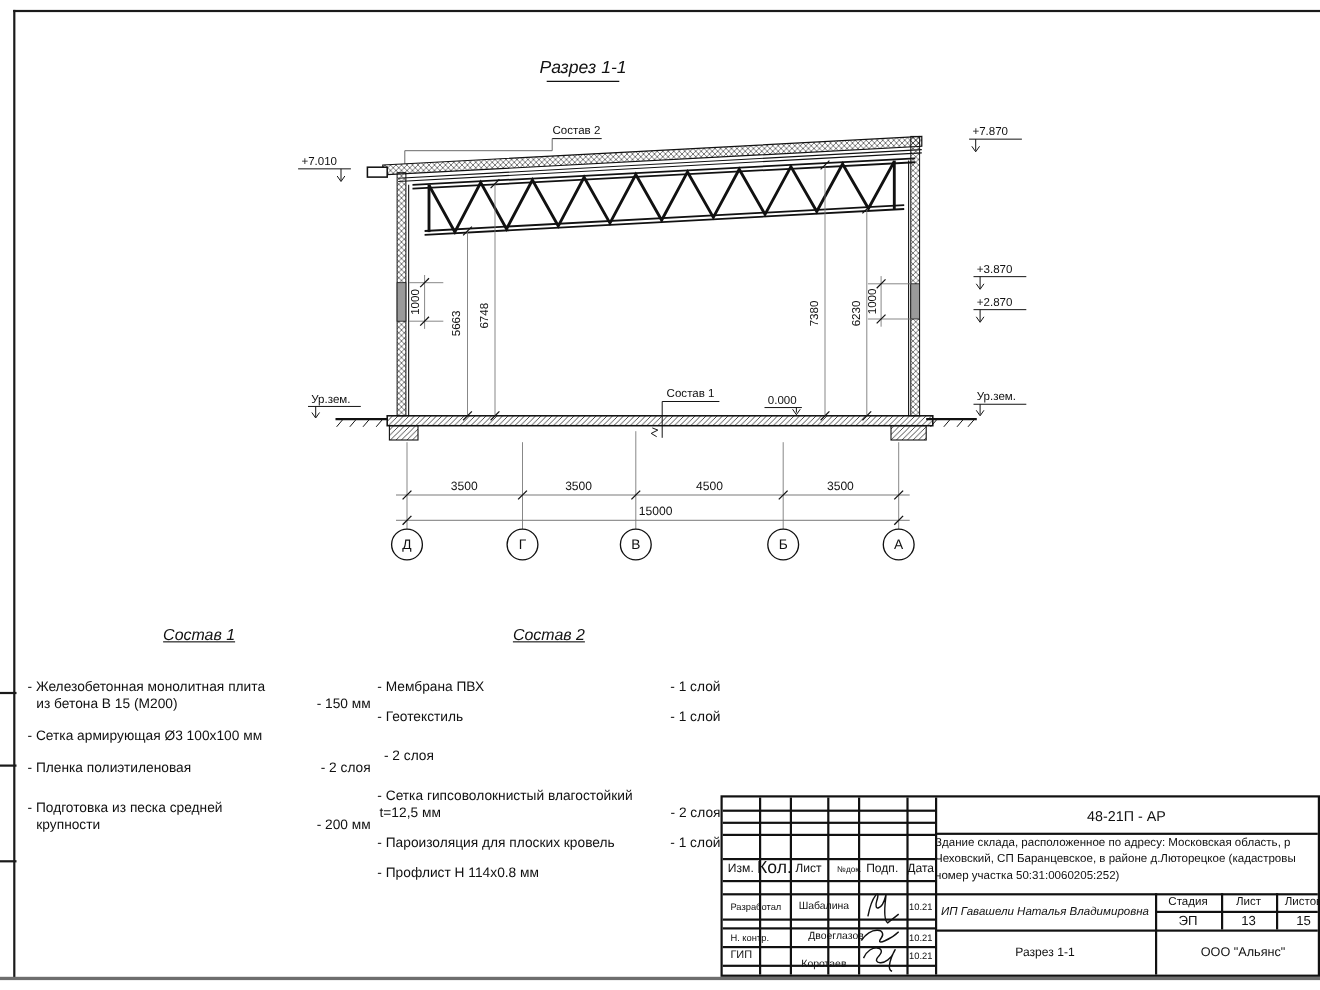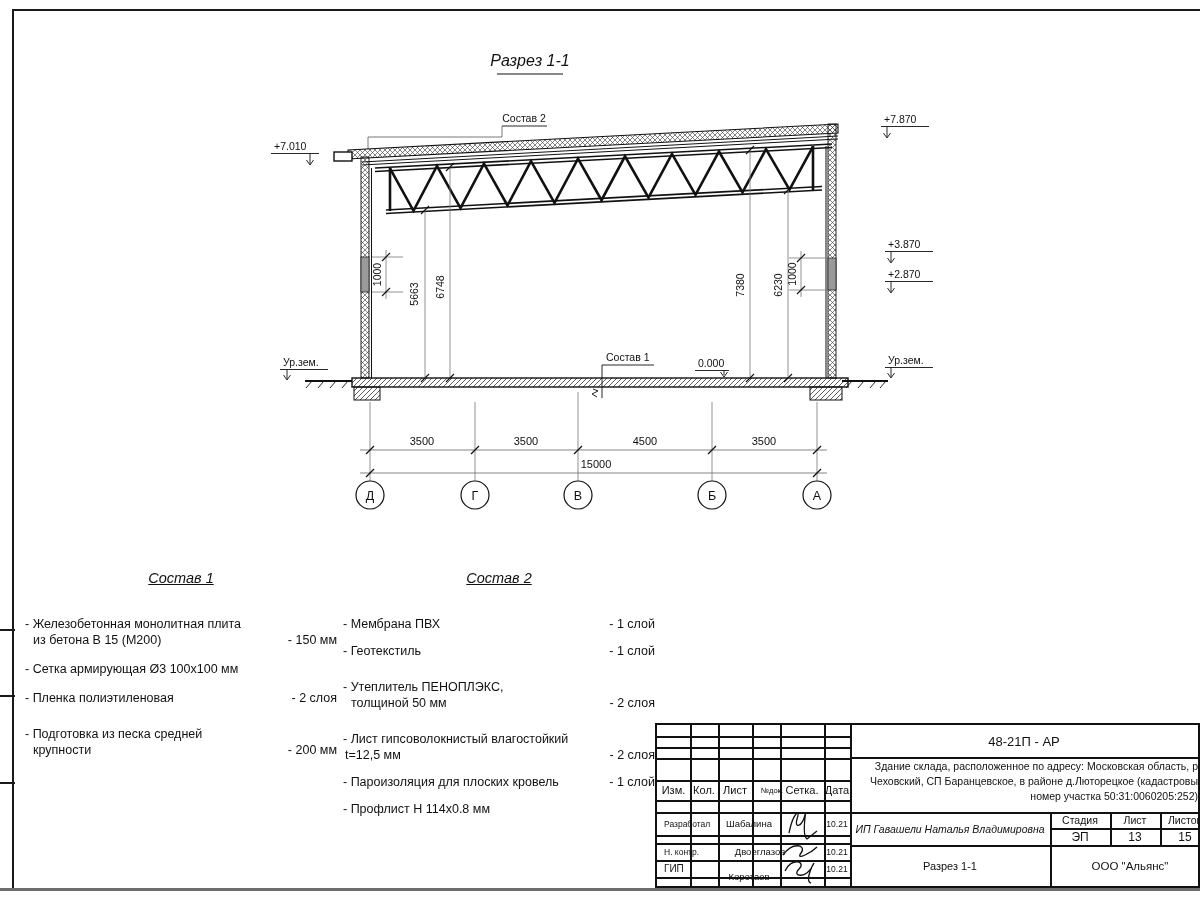--- a/index.html
+++ b/index.html
@@ -288,10 +288,6 @@
     <div class="mat-val">- 1 слой</div>
   </div>
   <div class="mat-row v2">
-    <div class="mat-lines">
-      <div>- Утеплитель ПЕНОПЛЭКС,</div>
-      <div class="cont">толщиной 50 мм</div>
-    </div>
     <div class="mat-val">- 2 слоя</div>
   </div>
   <div class="mat-row v2">

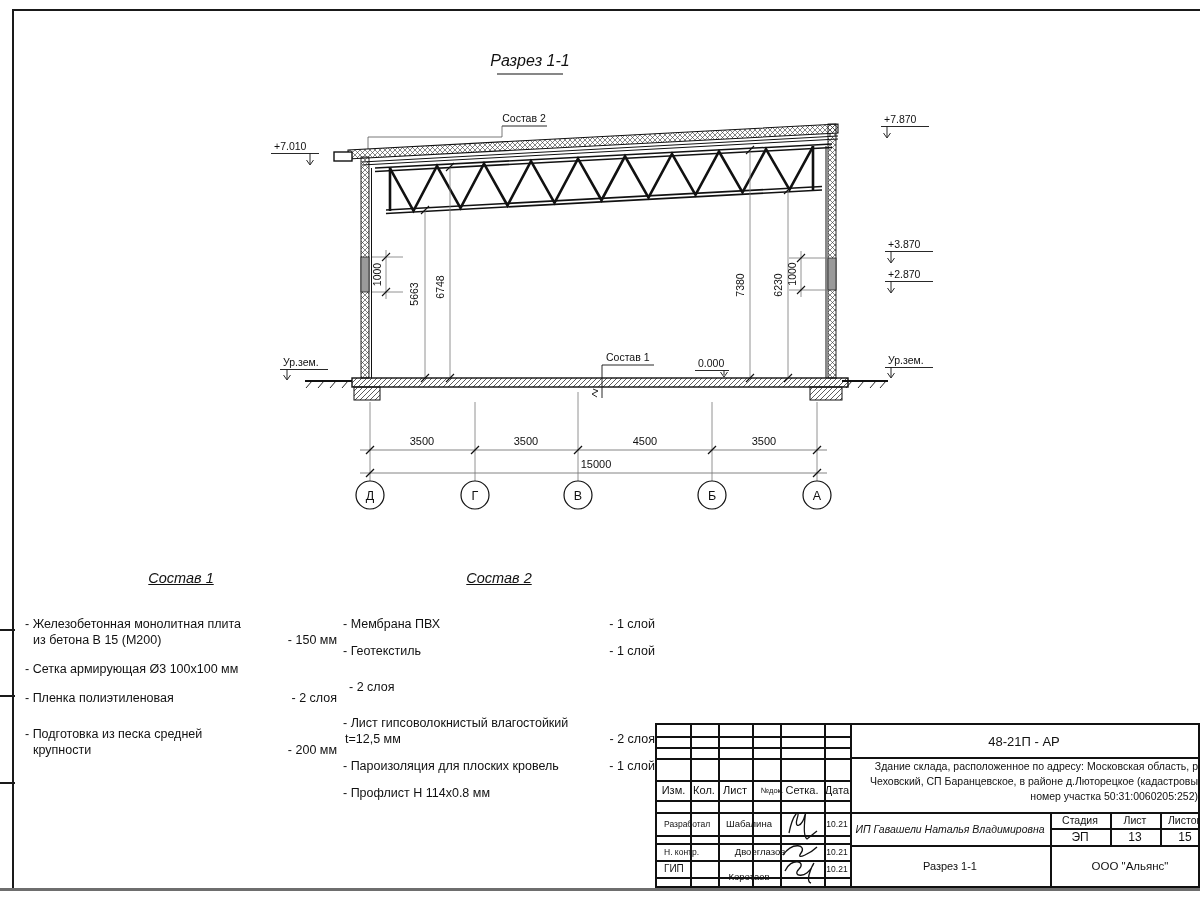--- a/index.html
+++ b/index.html
@@ -292,7 +292,7 @@
   </div>
   <div class="mat-row v2">
     <div class="mat-lines">
-      <div>- Лист гипсоволокнистый влагостойкий</div>
+      <div>- Сетка гипсоволокнистый влагостойкий</div>
       <div style="padding-left:2px">t=12,5 мм</div>
     </div>
     <div class="mat-val">- 2 слоя</div>

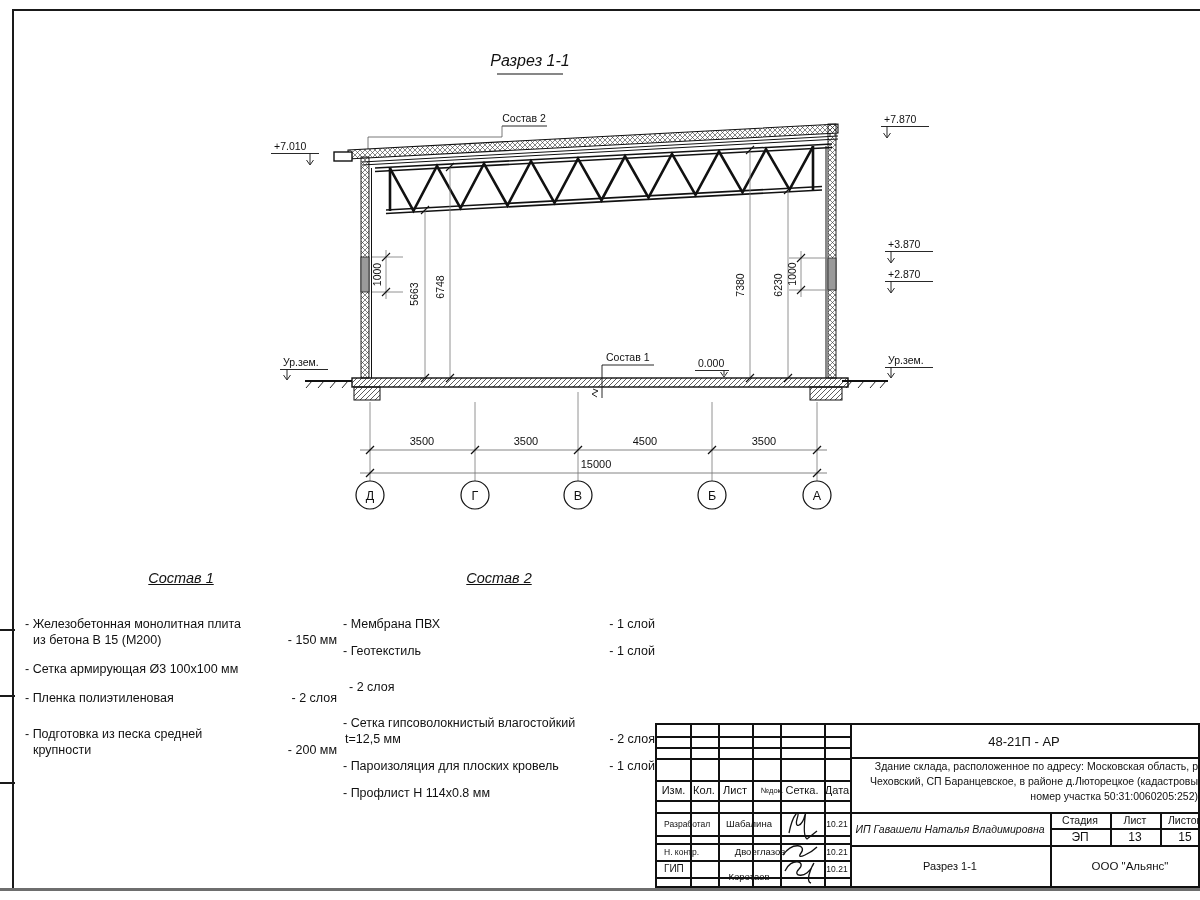--- a/index.html
+++ b/index.html
@@ -360,7 +360,7 @@
 
   <div class="cell" style="left:193px;top:0;width:348px;height:32px;font-size:13px">48-21П - АР</div>
   <div style="position:absolute;left:193px;top:34px;width:348px;height:53px;font-size:10.5px;
-              line-height:15px;text-align:right;white-space:nowrap">
+              line-height:15px;text-align:left;white-space:nowrap">
     <div>Здание склада, расположенное по адресу: Московская область, р</div>
     <div>Чеховский, СП Баранцевское, в районе д.Люторецкое  (кадастровы</div>
     <div>номер участка 50:31:0060205:252)</div>

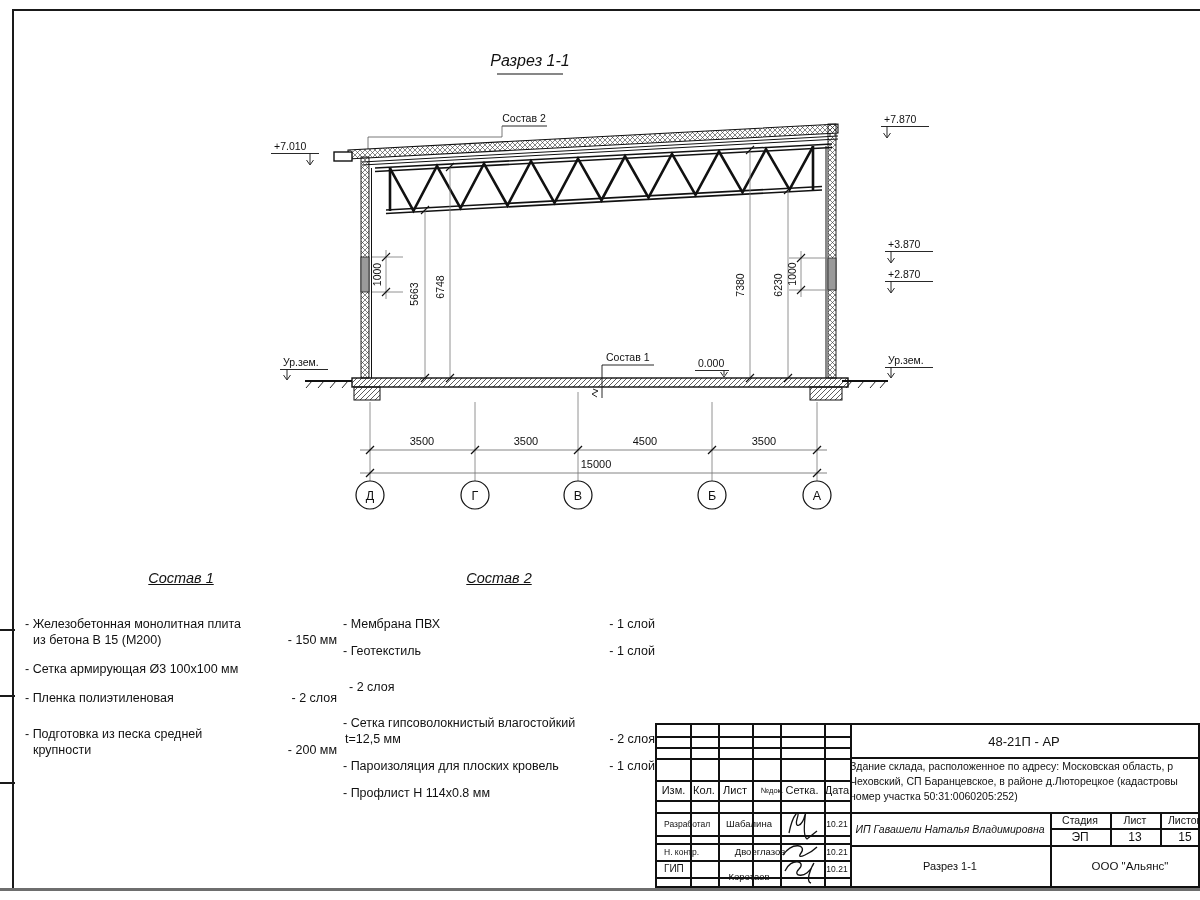--- a/index.html
+++ b/index.html
@@ -337,7 +337,7 @@
   <div class="v" style="left:503px;top:87px;height:33px"></div>
 
   <div class="cell" style="left:0;top:55px;width:33px;height:20px;font-size:11px">Изм.</div>
-  <div class="cell" style="left:33px;top:55px;width:28px;height:20px;font-size:11px">Кол.</div>
+  <div class="cell" style="left:33px;top:55px;width:28px;height:20px;font-size:16px">Кол.</div>
   <div class="cell" style="left:61px;top:55px;width:34px;height:20px;font-size:11px">Лист</div>
   <div class="cell" style="left:95px;top:55px;width:40px;height:20px;font-size:7.5px">№док.</div>
   <div class="cell" style="left:123px;top:55px;width:44px;height:20px;font-size:11px">Сетка.</div>

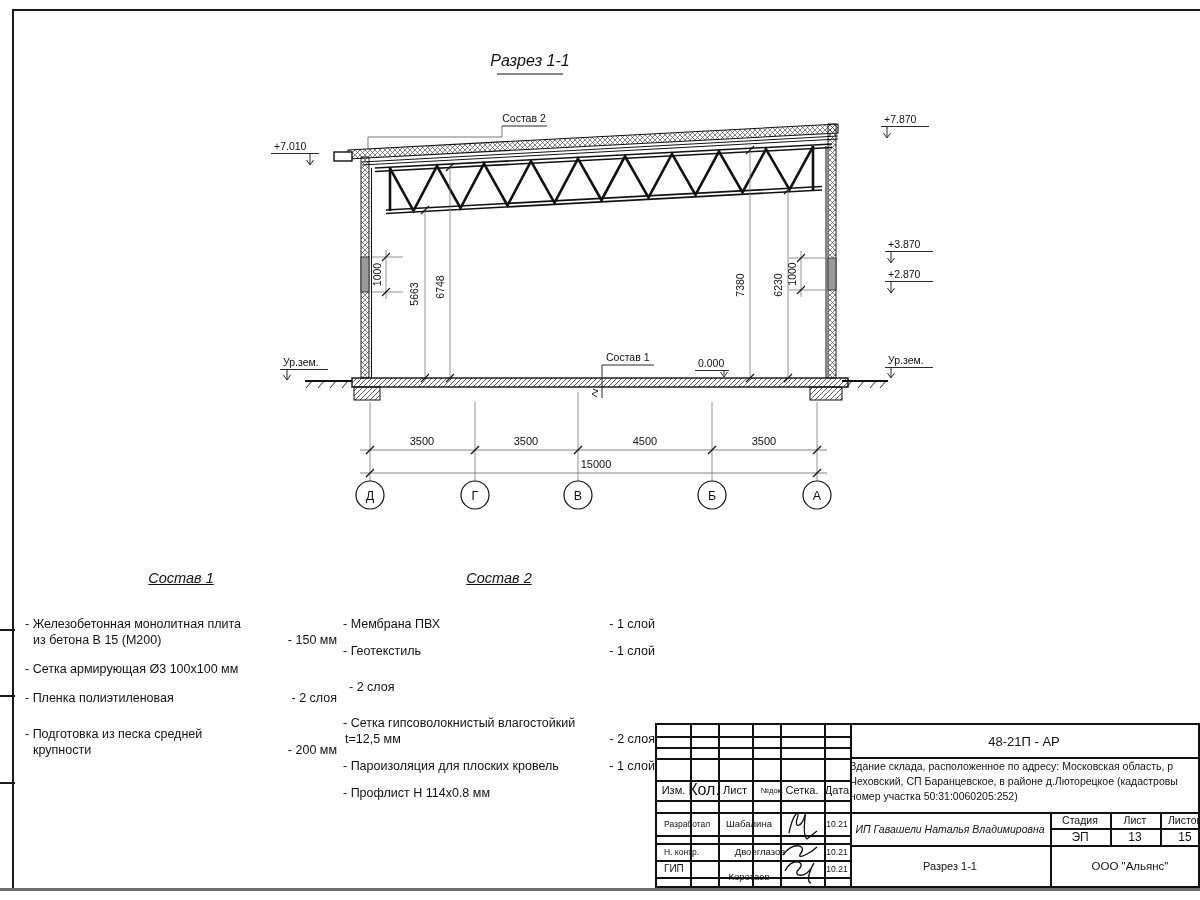--- a/index.html
+++ b/index.html
@@ -340,7 +340,7 @@
   <div class="cell" style="left:33px;top:55px;width:28px;height:20px;font-size:16px">Кол.</div>
   <div class="cell" style="left:61px;top:55px;width:34px;height:20px;font-size:11px">Лист</div>
   <div class="cell" style="left:95px;top:55px;width:40px;height:20px;font-size:7.5px">№док.</div>
-  <div class="cell" style="left:123px;top:55px;width:44px;height:20px;font-size:11px">Сетка.</div>
+  <div class="cell" style="left:123px;top:55px;width:44px;height:20px;font-size:11px">Подп.</div>
   <div class="cell" style="left:167px;top:55px;width:26px;height:20px;font-size:11px">Дата</div>
 
   <div class="cell left" style="left:0;top:87px;width:61px;height:23px;font-size:8.5px">Разработал</div>

